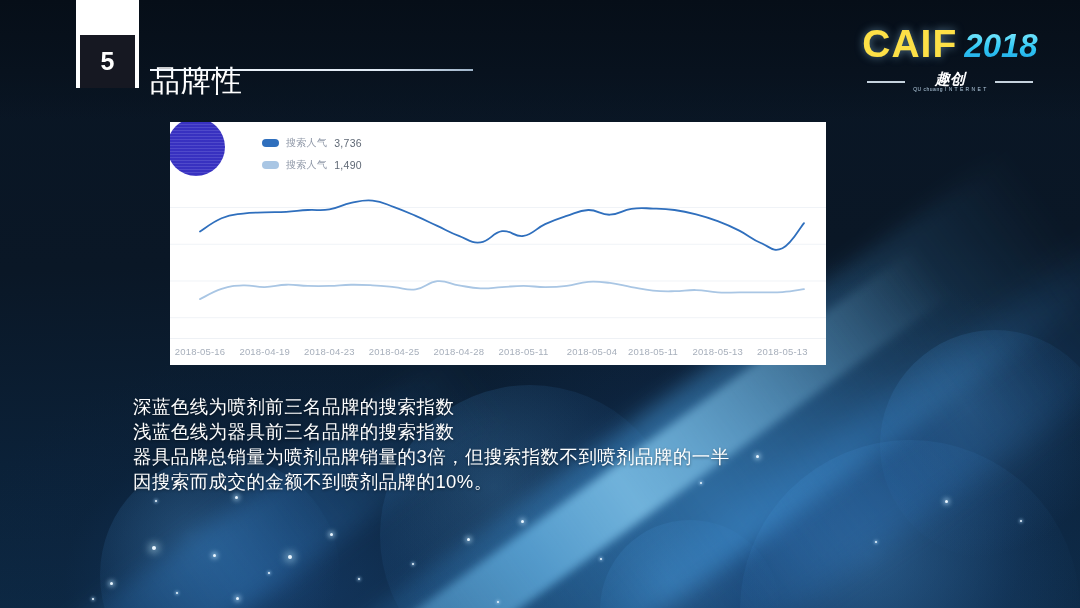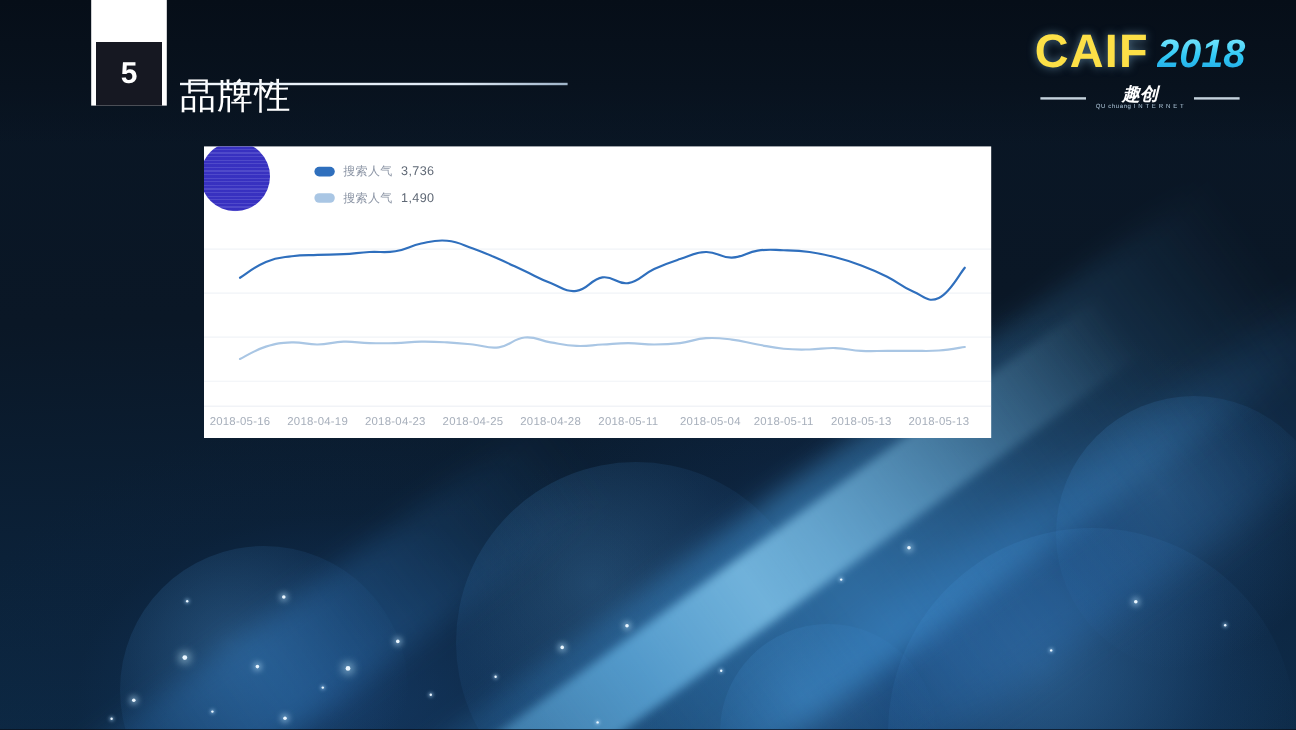--- a/index.html
+++ b/index.html
@@ -389,6 +389,12 @@
       </div>
   </div>
 
+  <div class="body-copy">
+    <div>深蓝色线为喷剂前三名品牌的搜索指数</div>
+    <div>浅蓝色线为器具前三名品牌的搜索指数</div>
+    <div>器具品牌总销量为喷剂品牌销量的3倍，但搜索指数不到喷剂品牌的一半</div>
+    <div>因搜索而成交的金额不到喷剂品牌的10%。</div>
+  </div>
 
 </div>
 

